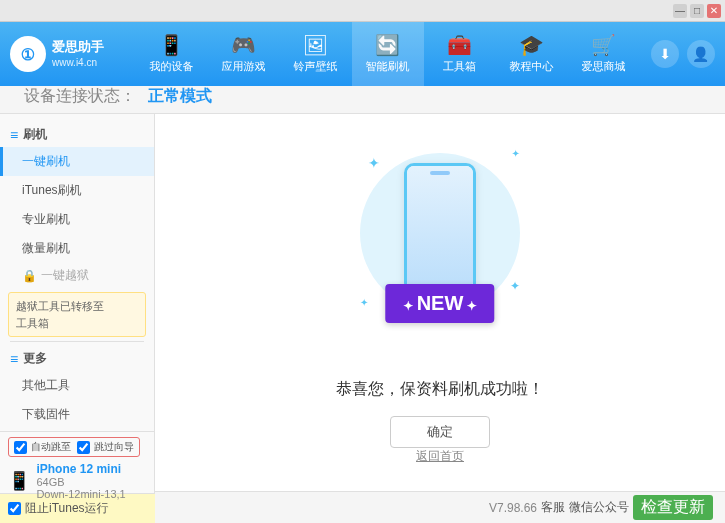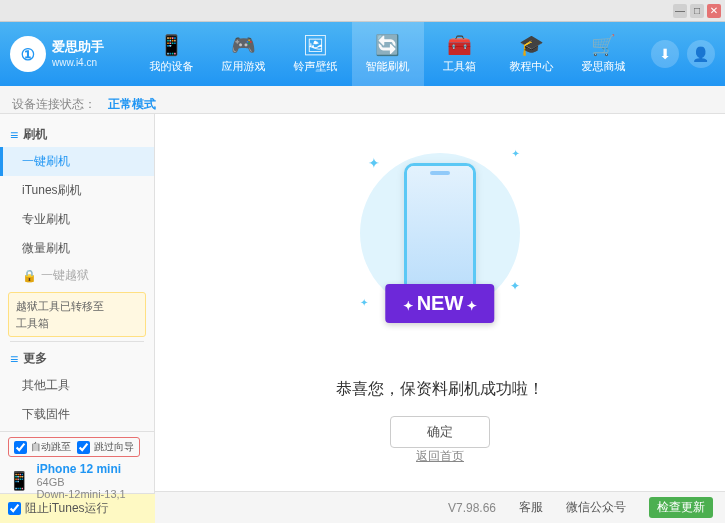--- a/index.html
+++ b/index.html
@@ -121,9 +121,9 @@
       background: #f5f5f5;
       border-bottom: 1px solid #e0e0e0;
       display: flex;
-      align-items: flex-end;
-      padding: 0 12px;
-      font-size: 12px;
+      align-items: flex-start;
+      padding: 0 24px;
+      font-size: 16px;
       color: #555;
     }
     .status-bar .label { color: #888; }

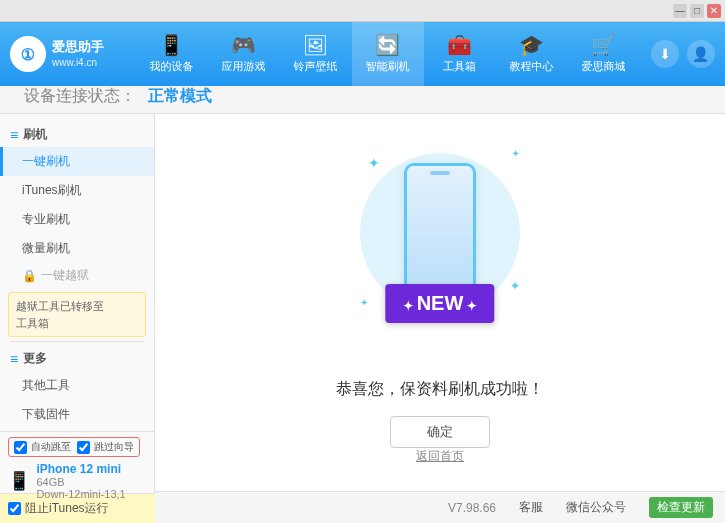--- a/index.html
+++ b/index.html
@@ -370,7 +370,7 @@
       align-items: center;
       justify-content: flex-end;
       padding: 15px 12px;
-      gap: 23px;
+      gap: 4px;
       font-size: 12px;
       color: #888;
     }

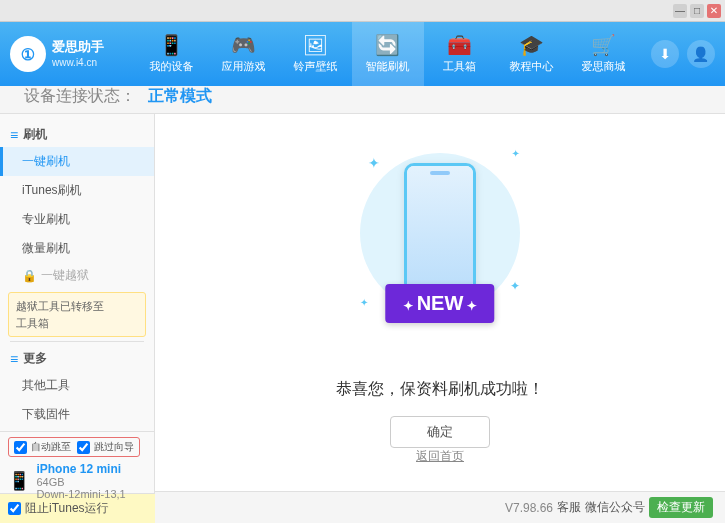--- a/index.html
+++ b/index.html
@@ -397,7 +397,7 @@
       border: none;
       border-radius: 3px;
       padding: 2px 8px;
-      font-size: 12px;
+      font-size: 16px;
       cursor: pointer;
     }
   </style>

